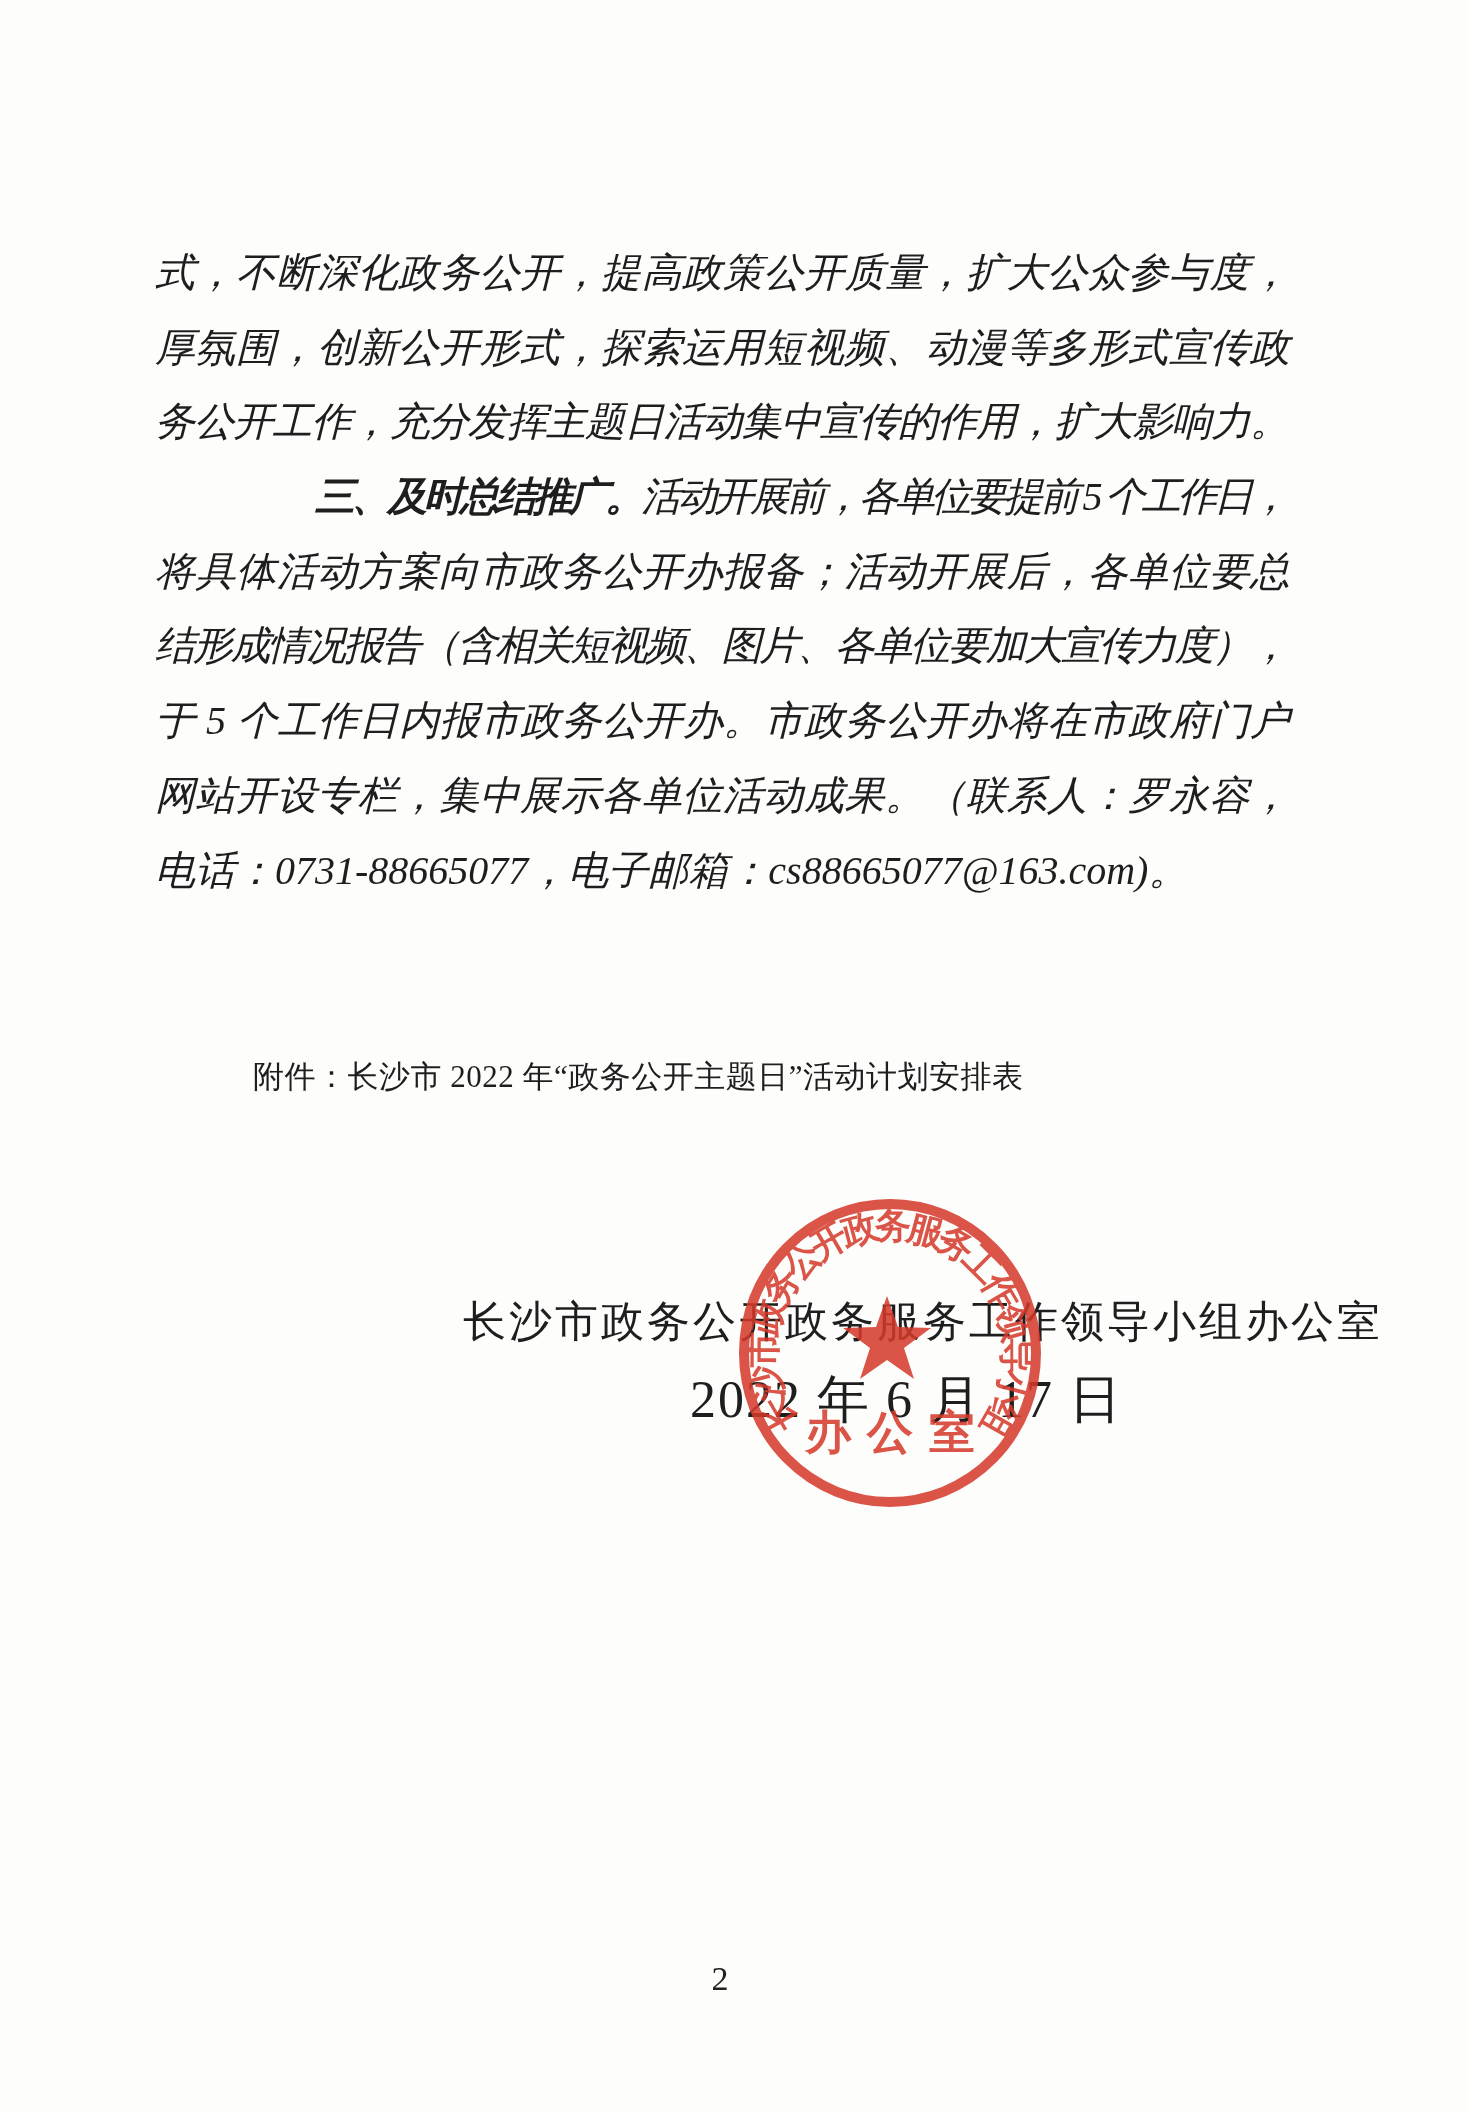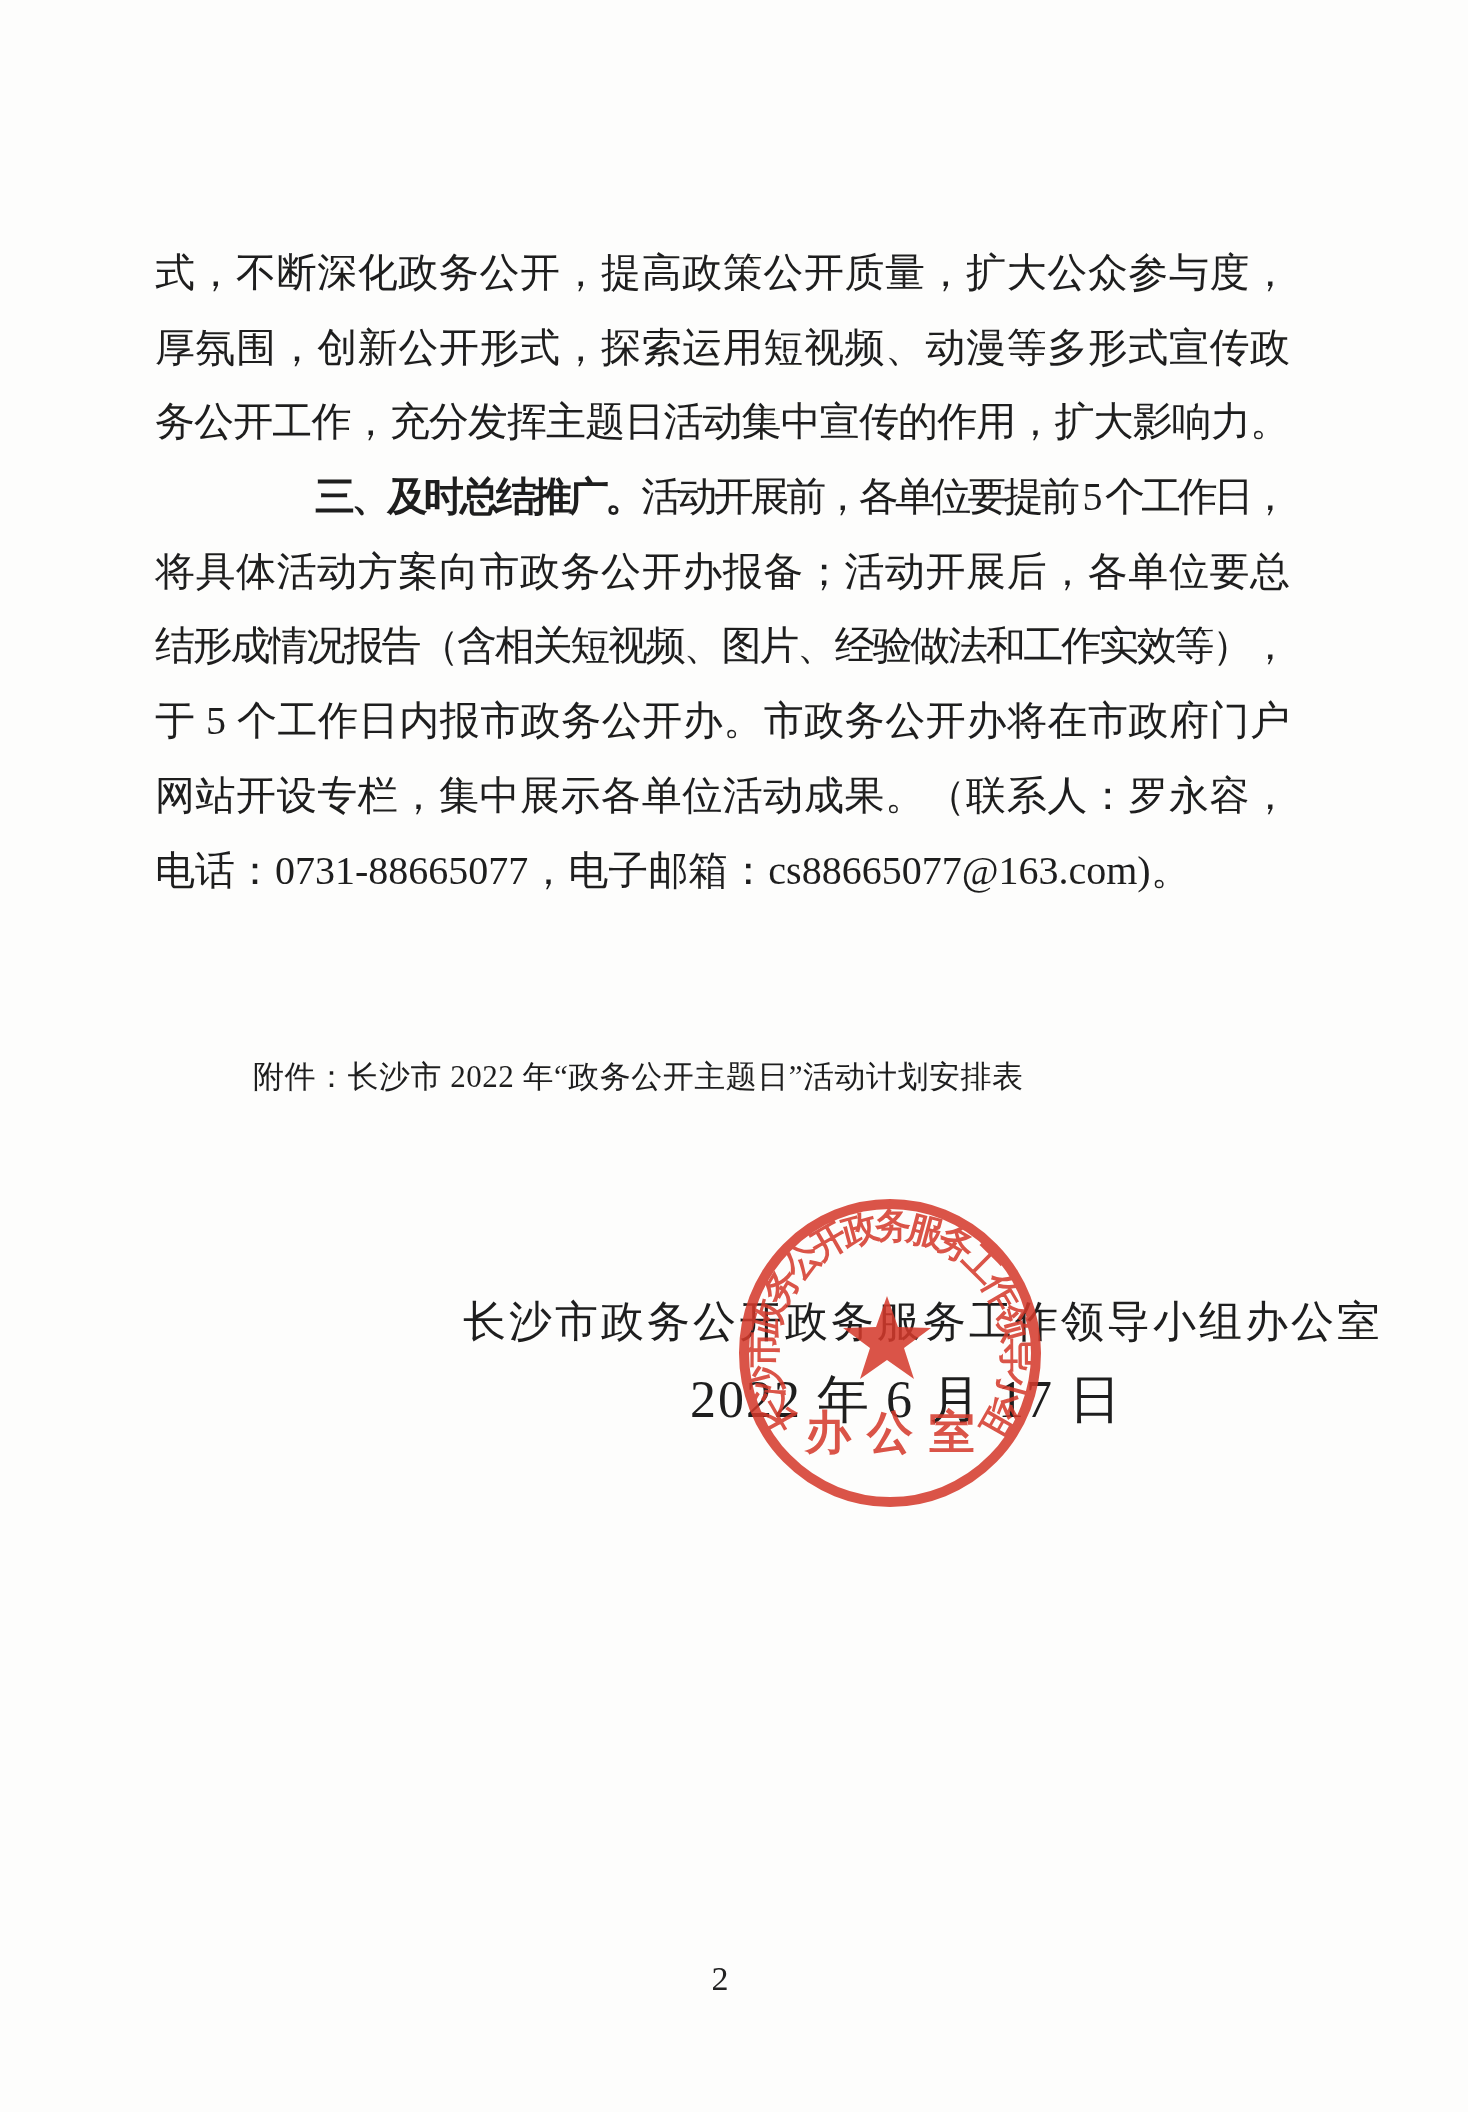--- a/index.html
+++ b/index.html
@@ -10,7 +10,7 @@
     color:#1e1e1e;
   }
   
-  .body-text { position:absolute; left:155px; top:235px; width:1135px; font-size:40px; }
+  .body-text { position:absolute; left:155px; top:235px; width:1135px; font-size:40px;font-style:italic; }
   .line { height:74.7px; line-height:74.7px; white-space:nowrap; }
   .line .inner { display:inline-block; white-space:nowrap; }
   .line.indent { text-indent:80px; }

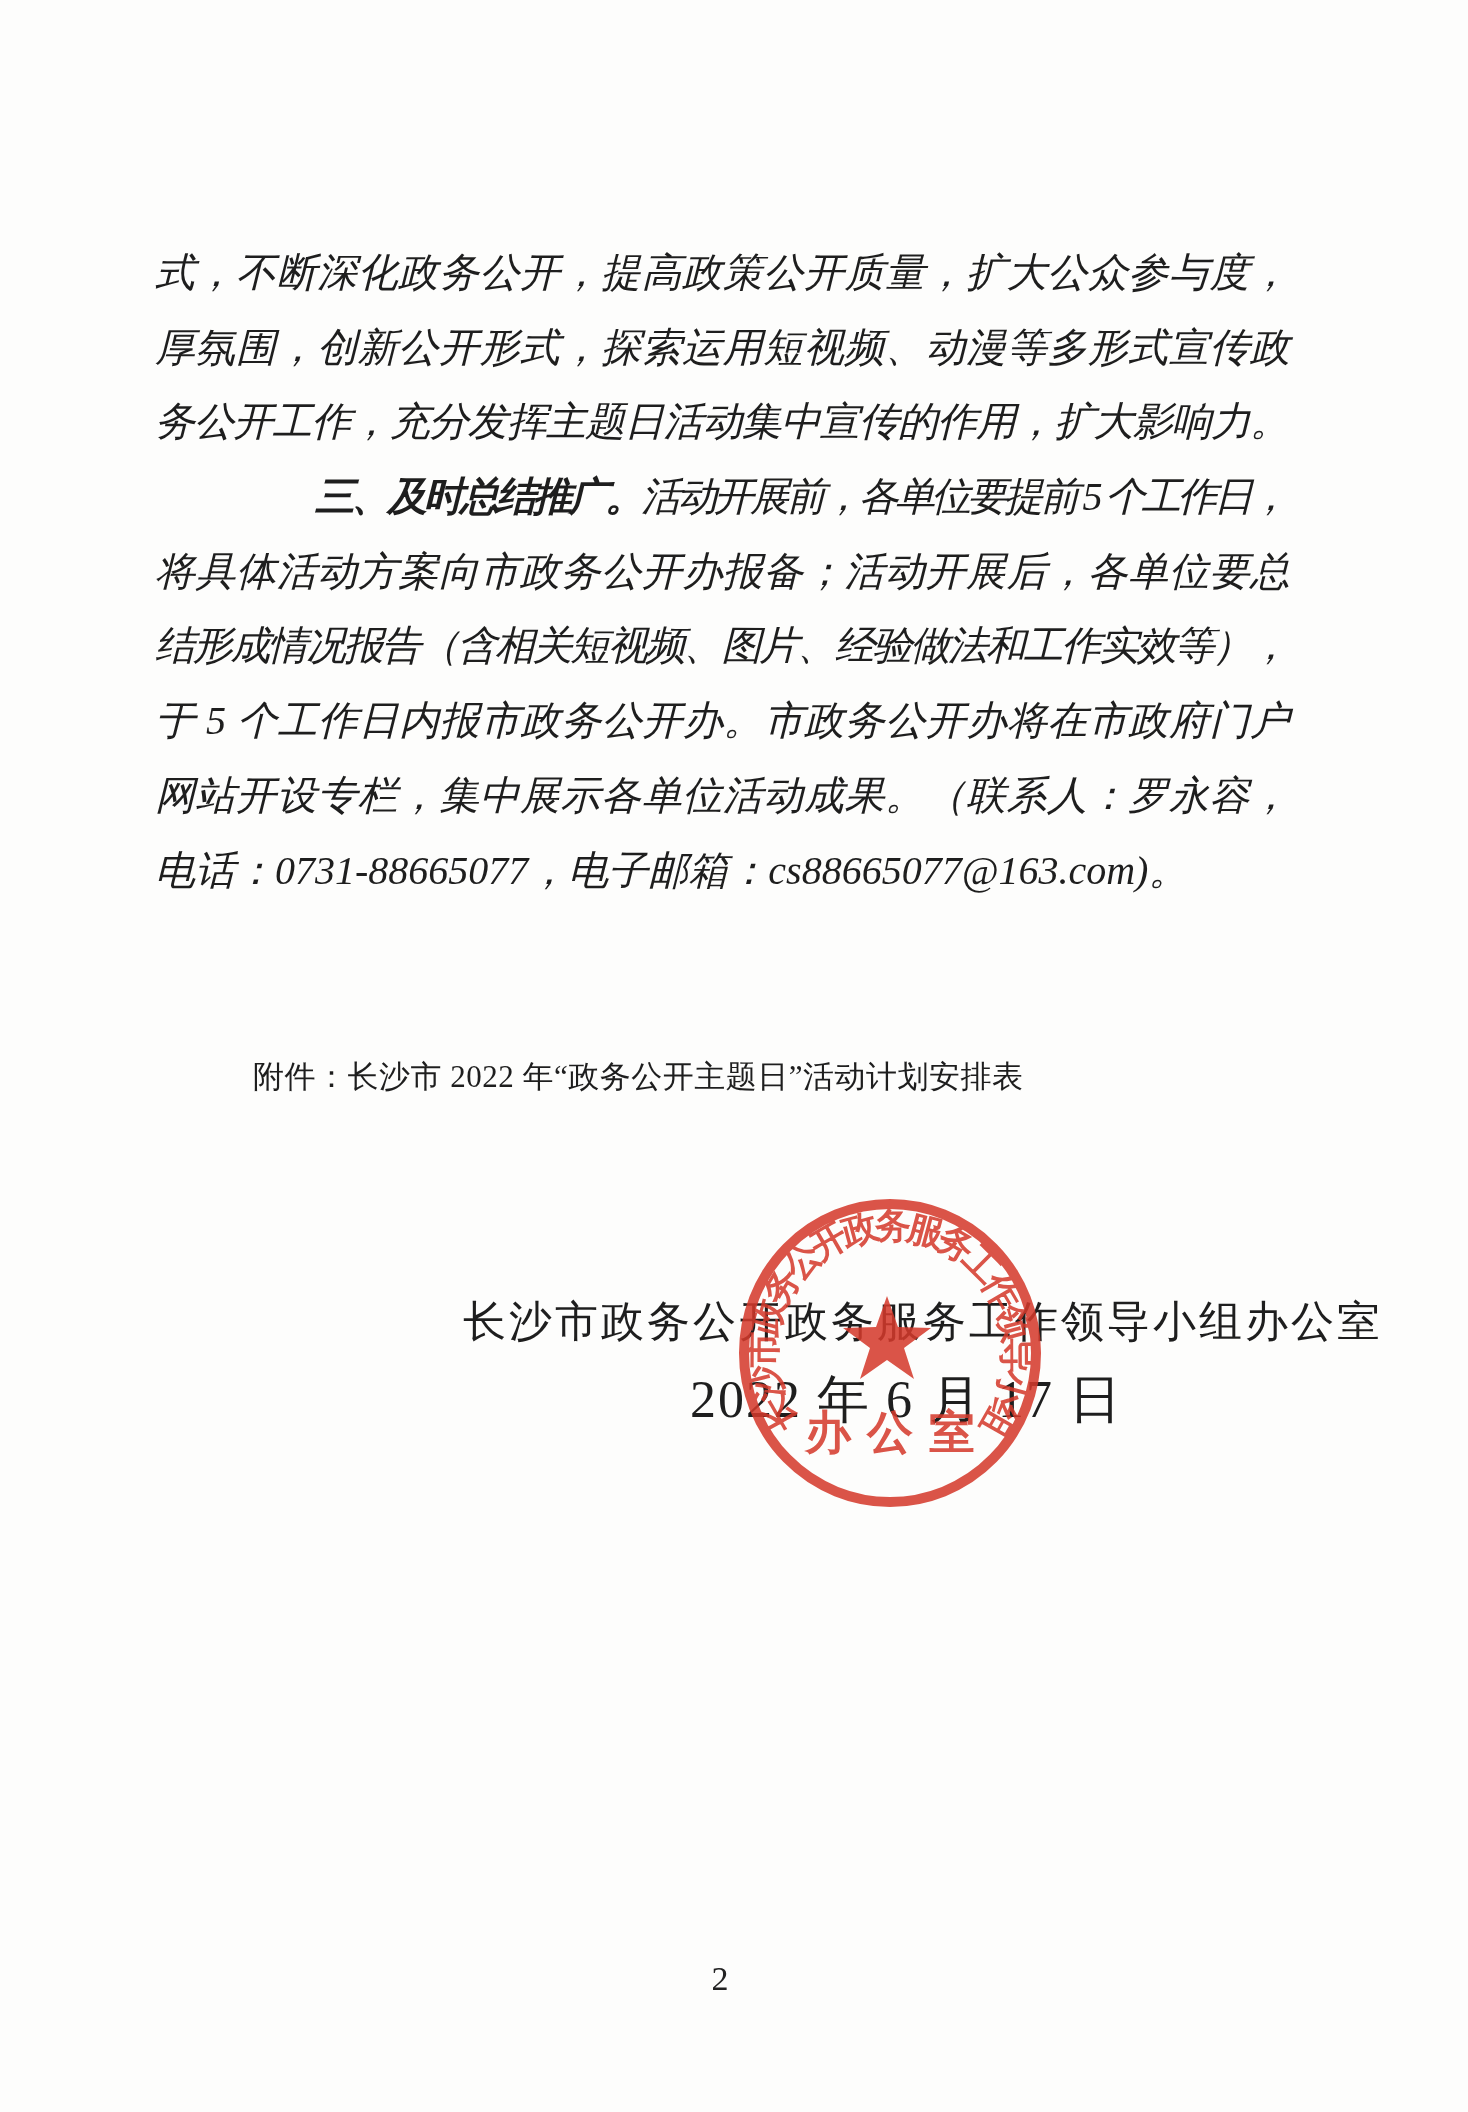--- a/index.html
+++ b/index.html
@@ -36,7 +36,7 @@
       <div class="line"><span class="inner" style="letter-spacing: -0.892857px;"><span class="bseg"></span><span>务公开工作，充分发挥主题日活动集中宣传的作用，扩大影响力。</span></span></div>
       <div class="line indent"><span class="inner" style="letter-spacing: -3.75px;"><span class="bseg">三、及时总结推广。</span><span>活动开展前，各单位要提前 5 个工作日，</span></span></div>
       <div class="line"><span class="inner" style="letter-spacing: 0.555556px; text-align: right;"><span class="bseg"></span><span>将具体活动方案向市政务公开办报备；活动开展后，各单位要总</span></span></div>
-      <div class="line"><span class="inner" style="letter-spacing: -2.24138px;"><span class="bseg"></span><span>结形成情况报告（含相关短视频、图片、经验做法和工作实效等），</span></span></div>
+      <div class="line"><span class="inner" style="letter-spacing: -2.24138px;"><span class="bseg"></span><span>结形成情况报告（含相关短视频、图片、各单位要加大宣传力度），</span></span></div>
       <div class="line"><span class="inner" style="letter-spacing: 0.517241px;"><span class="bseg"></span><span>于 5 个工作日内报市政务公开办。市政务公开办将在市政府门户</span></span></div>
       <div class="line"><span class="inner" style="letter-spacing: 0.555556px;"><span class="bseg"></span><span>网站开设专栏，集中展示各单位活动成果。（联系人：罗永容，</span></span></div>
       <div class="line lastline"><span class="inner"><span class="bseg"></span><span>电话：0731-88665077，电子邮箱：cs88665077@163.com)。</span></span></div>

